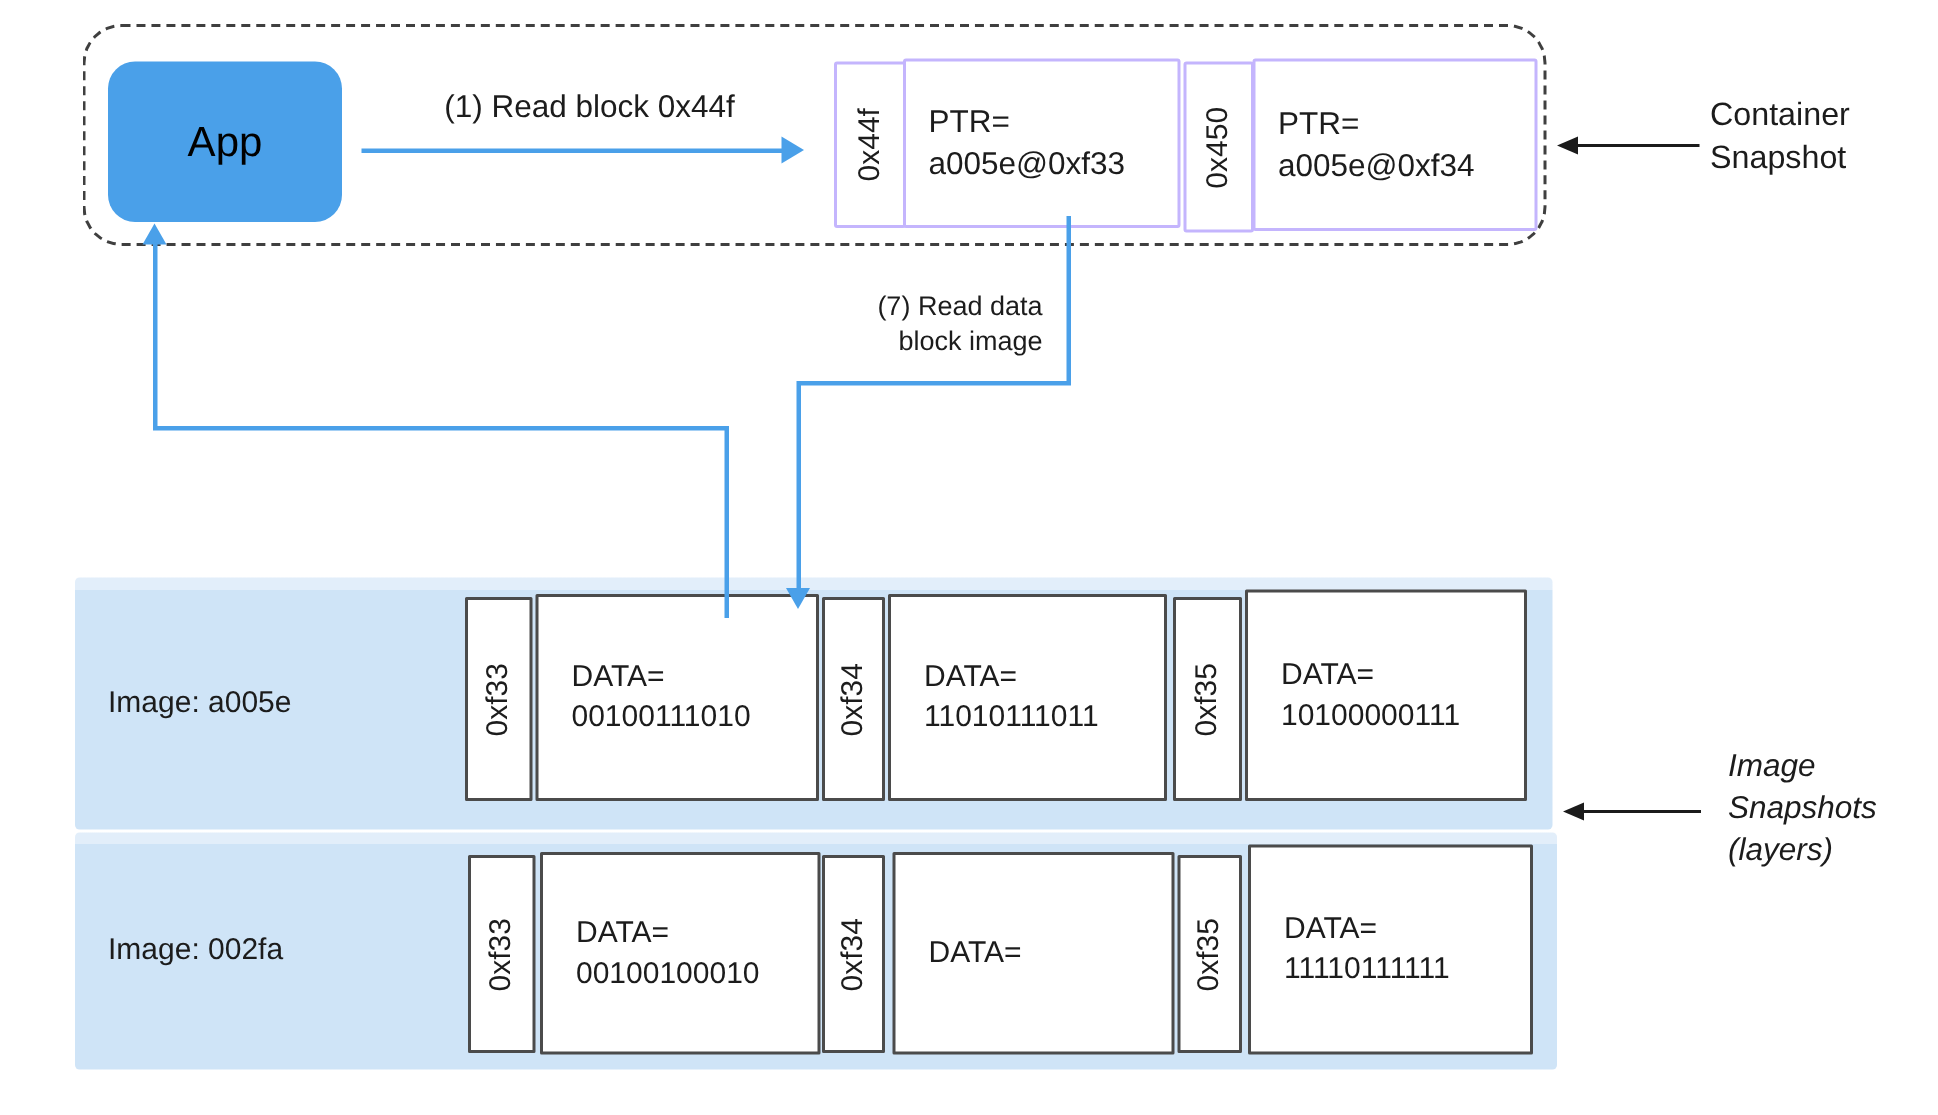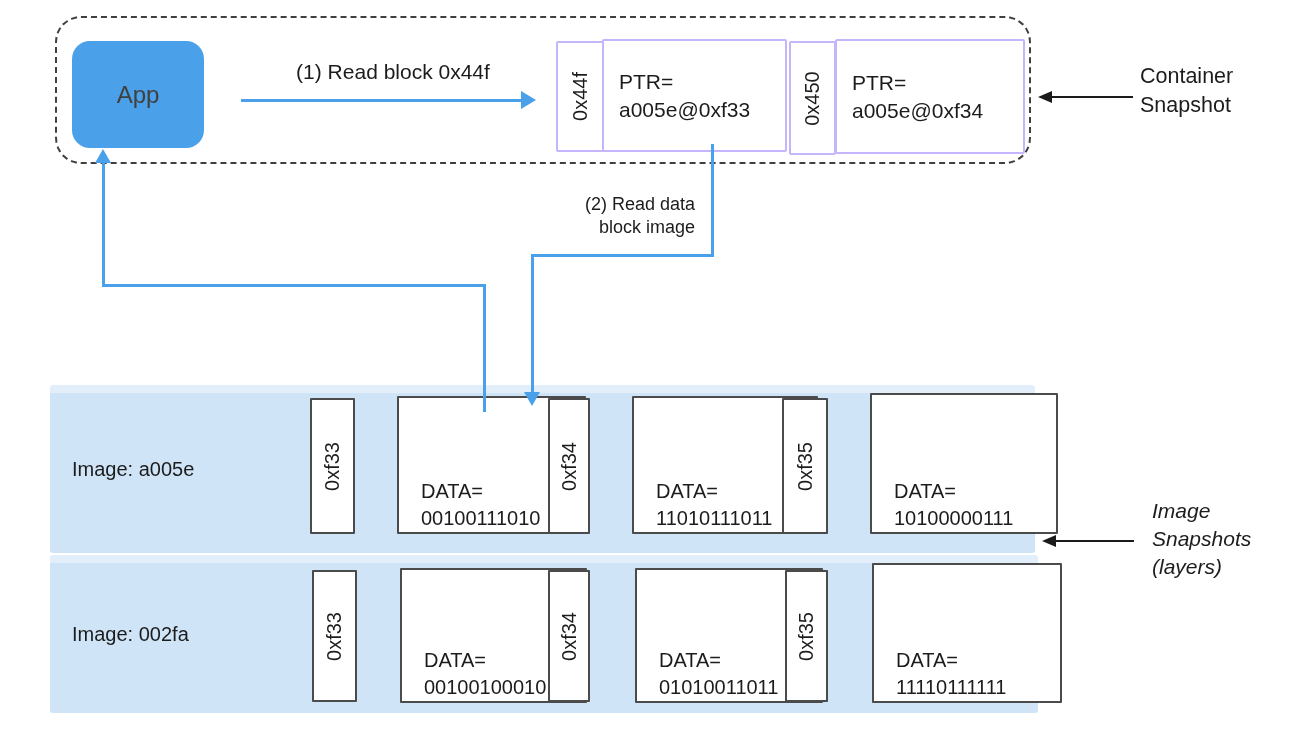--- a/index.html
+++ b/index.html
@@ -13,10 +13,10 @@
     border:2.5px dashed #3f3f3f;border-radius:26px;background:transparent;
   }
   .app-box{
-    position:absolute;left:72px;top:41px;width:132px;height:107px;
+    position:absolute;left:72px;top:41px;width:156px;height:107px;
     background:#4aa0e9;border-radius:18px;
     display:flex;align-items:center;justify-content:center;
-    color:#404040;font-size:24px;
+    color:#000000;font-size:28px;
   }
   .blk{position:absolute;background:#ffffff;border:2px solid #c4b5fd;border-radius:2px;}
   .addr-cell{display:flex;align-items:center;justify-content:center;}

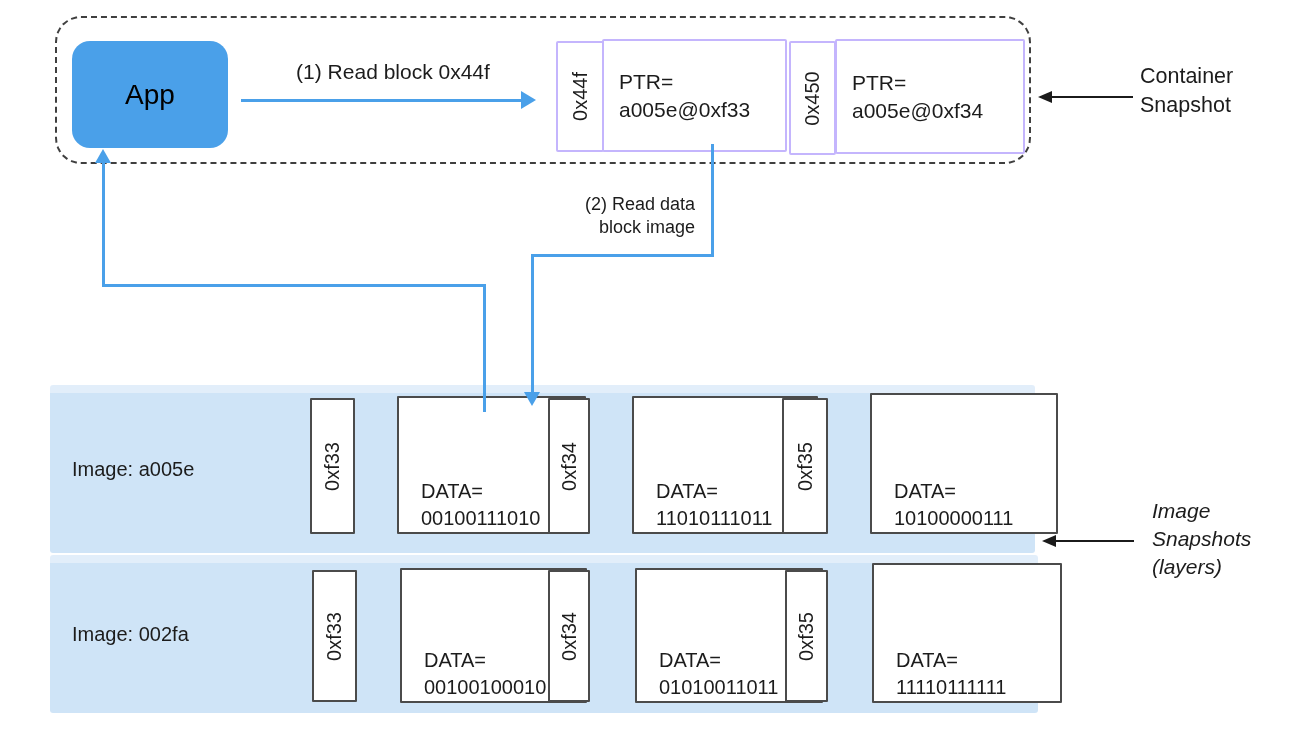--- a/index.html
+++ b/index.html
@@ -88,7 +88,7 @@
   </div>
 
   <div class="flow-label-sm" style="left:545px;top:193px;width:150px;">
-    <div>(2) Read data</div>
+    <div>(7) Read data</div>
     <div>block image</div>
   </div>
   <div class="seg" style="left:711px;top:144px;width:3px;height:112px;"></div>

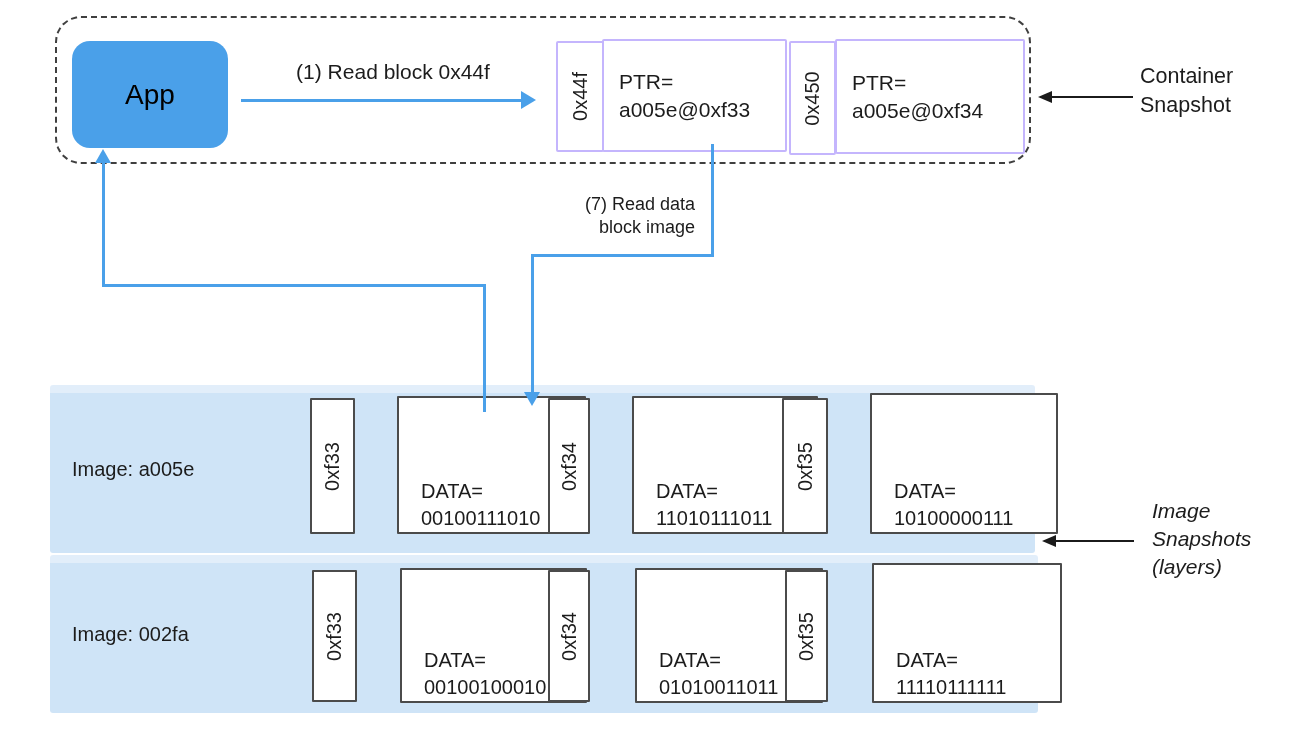--- a/index.html
+++ b/index.html
@@ -44,7 +44,7 @@
   .iblk{position:absolute;background:#ffffff;border:2.5px solid #4b4b4b;border-radius:1px;box-sizing:border-box;z-index:2;}
   .iaddr{display:flex;align-items:center;justify-content:center;}
   .iaddr span{transform:rotate(-90deg);white-space:nowrap;font-size:20px;color:#1c1c1c;}
-  .idata{display:flex;flex-direction:column;justify-content:flex-end;padding-left:22px;margin-left:40px;}
+  .idata{display:flex;flex-direction:column;justify-content:center;padding-left:22px;}
   .idata div{font-size:20px;line-height:27px;color:#1c1c1c;}
 </style>
 </head>

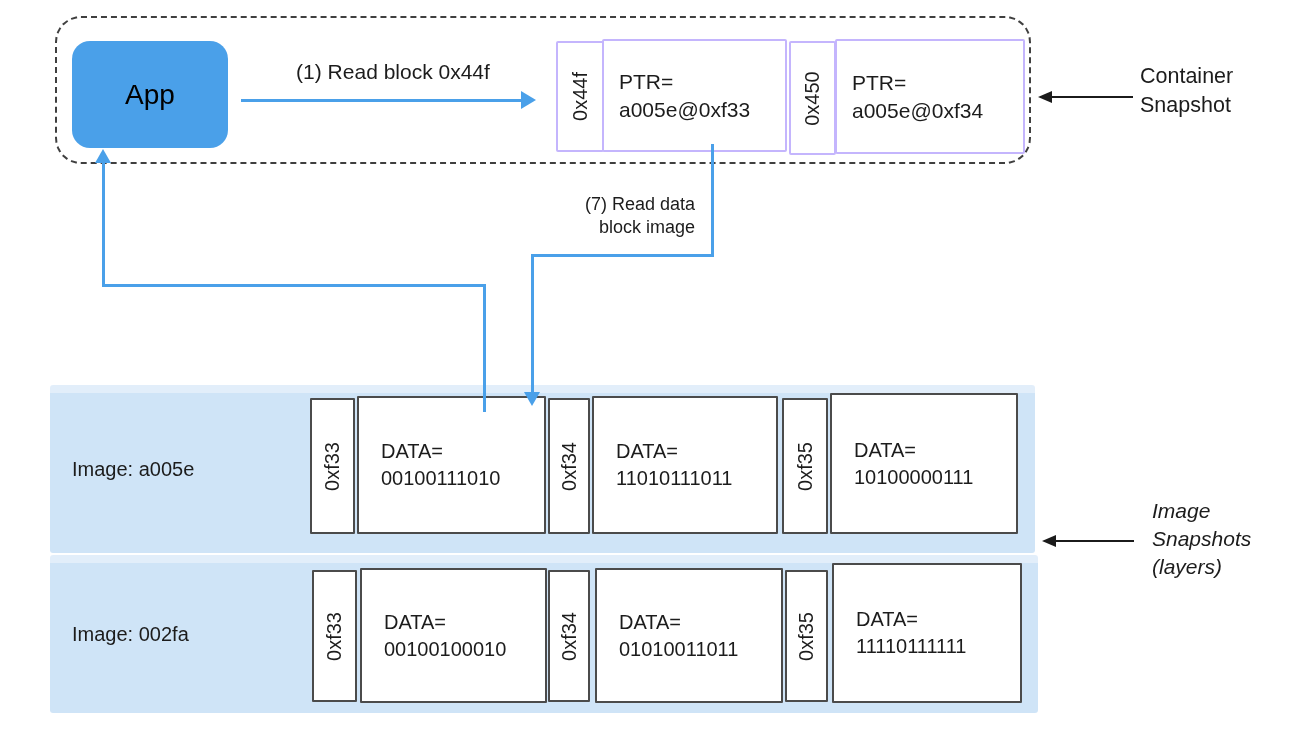--- a/index.html
+++ b/index.html
@@ -145,7 +145,6 @@
     </div>
     <div class="iblk idata" style="left:545px;top:13px;width:188px;height:135px;">
       <div>DATA=</div>
-      <div>01010011011</div>
     </div>
 
     <div class="iblk iaddr" style="left:735px;top:15px;width:43px;height:132px;">

